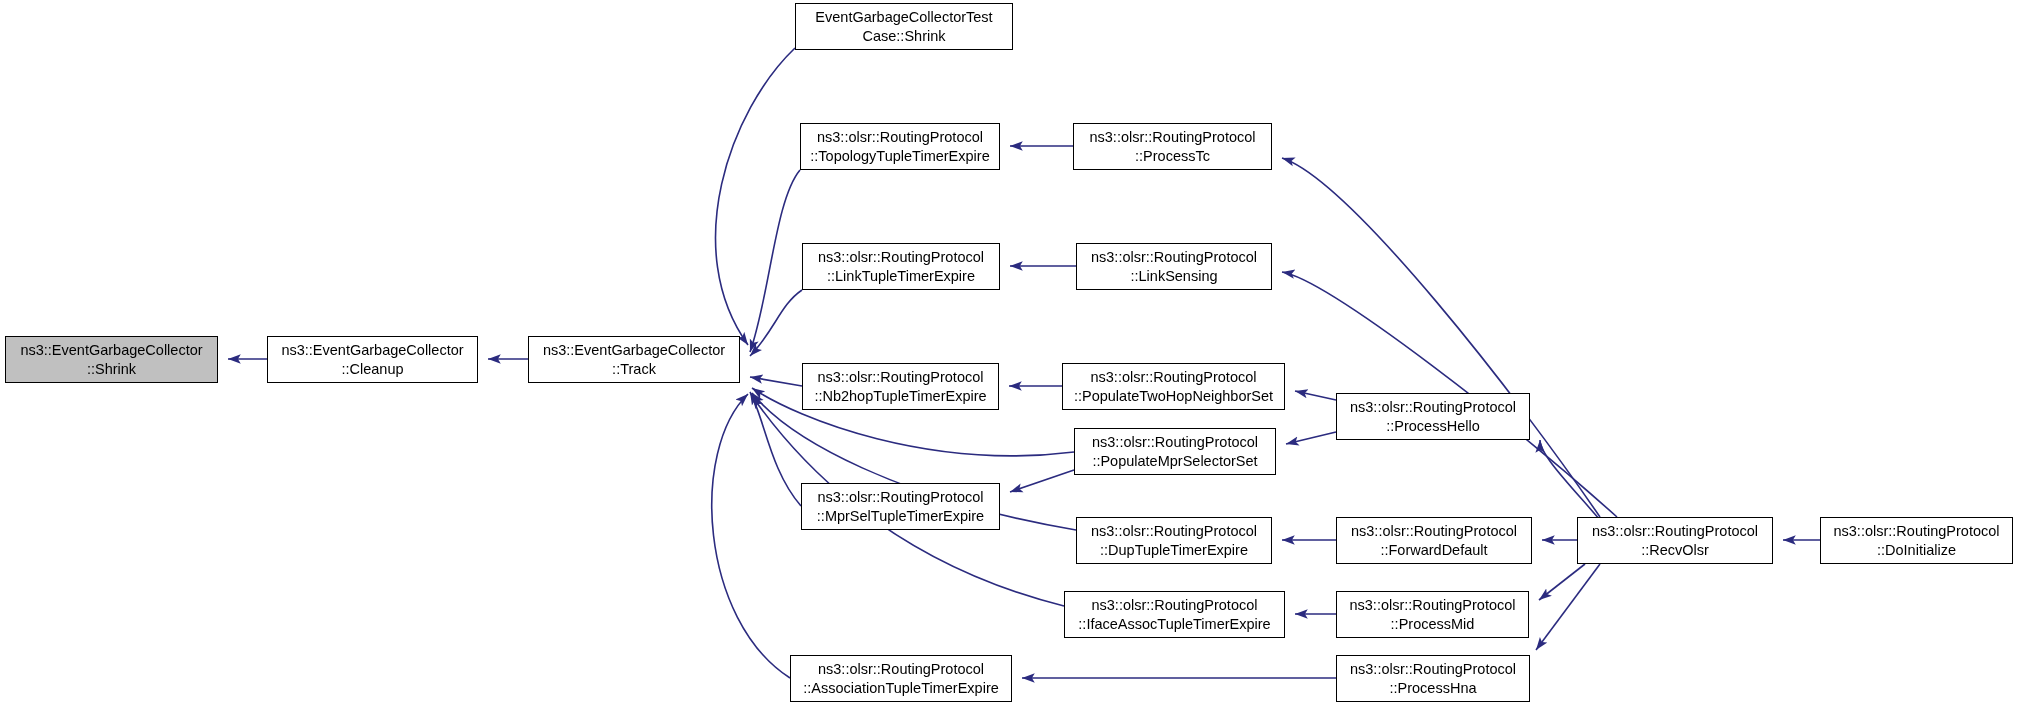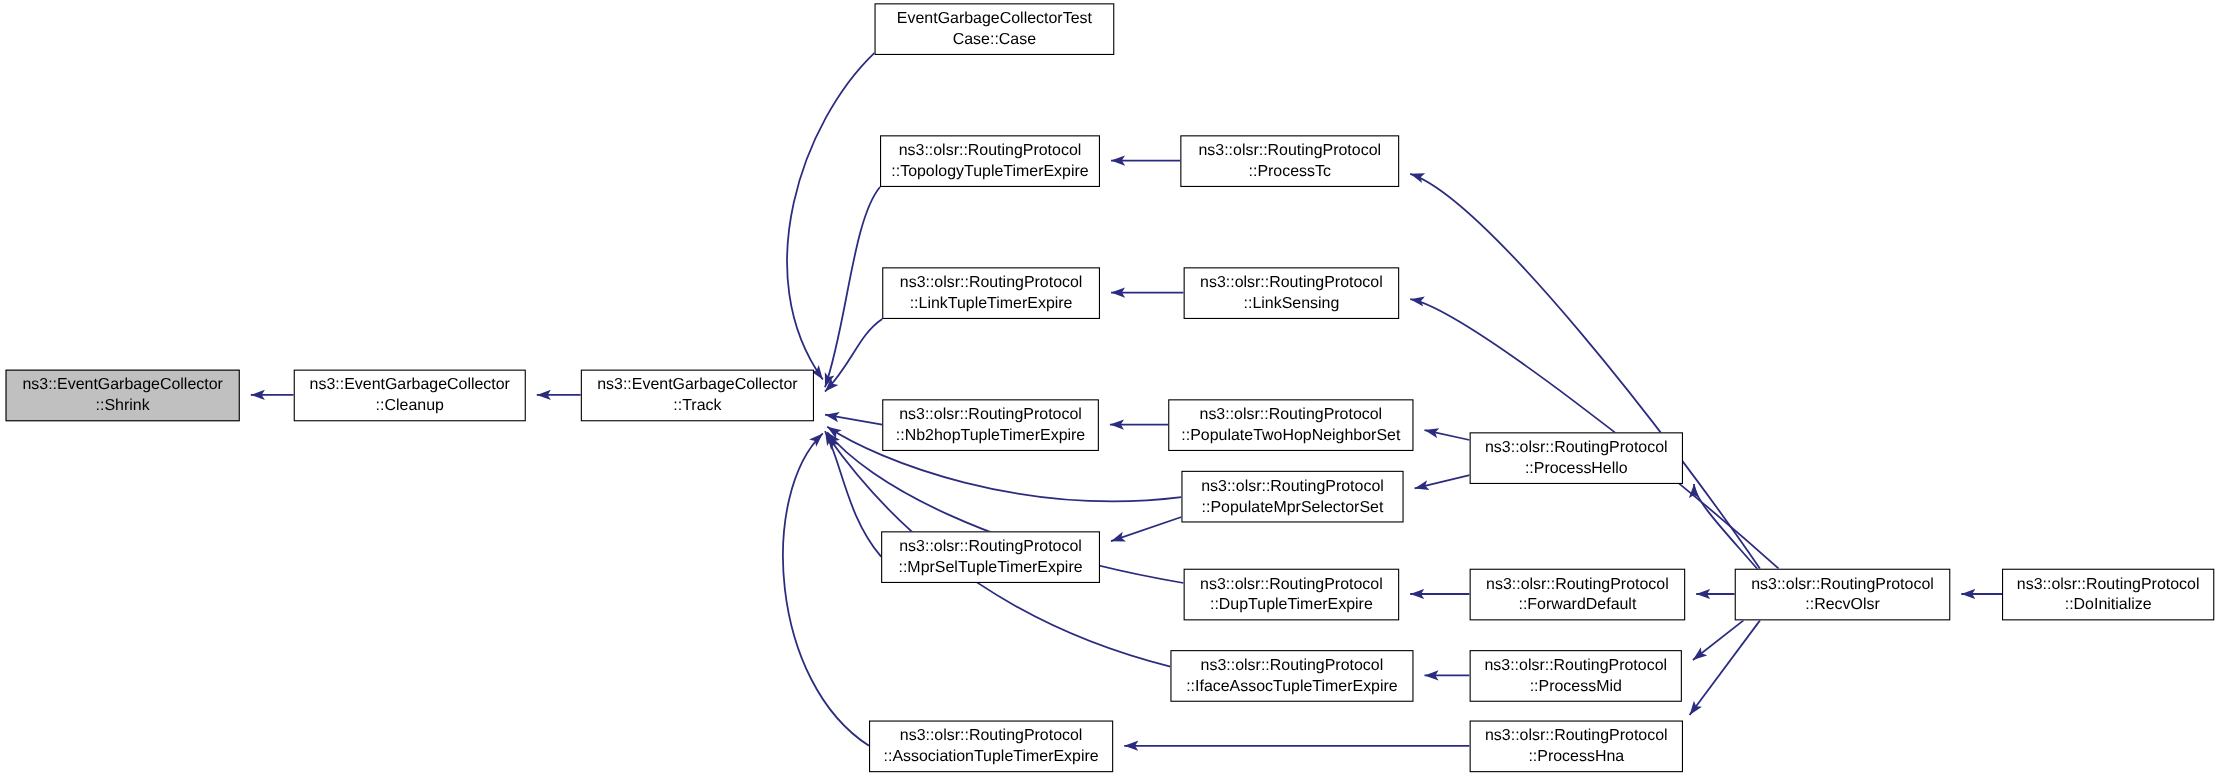--- a/index.html
+++ b/index.html
@@ -81,7 +81,7 @@
       <div class="node" style="left: 528px; top: 336px; width: 212px; height: 47px;"><span class="lbl">ns3::EventGarbageCollector
 ::Track</span></div>
       <div class="node" style="left: 795px; top: 3px; width: 218px; height: 47px;"><span class="lbl">EventGarbageCollectorTest
-Case::Case</span></div>
+Case::Shrink</span></div>
       <div class="node" style="left: 800px; top: 123px; width: 200px; height: 47px;"><span class="lbl">ns3::olsr::RoutingProtocol
 ::TopologyTupleTimerExpire</span></div>
       <div class="node" style="left: 1073px; top: 123px; width: 199px; height: 47px;"><span class="lbl">ns3::olsr::RoutingProtocol

